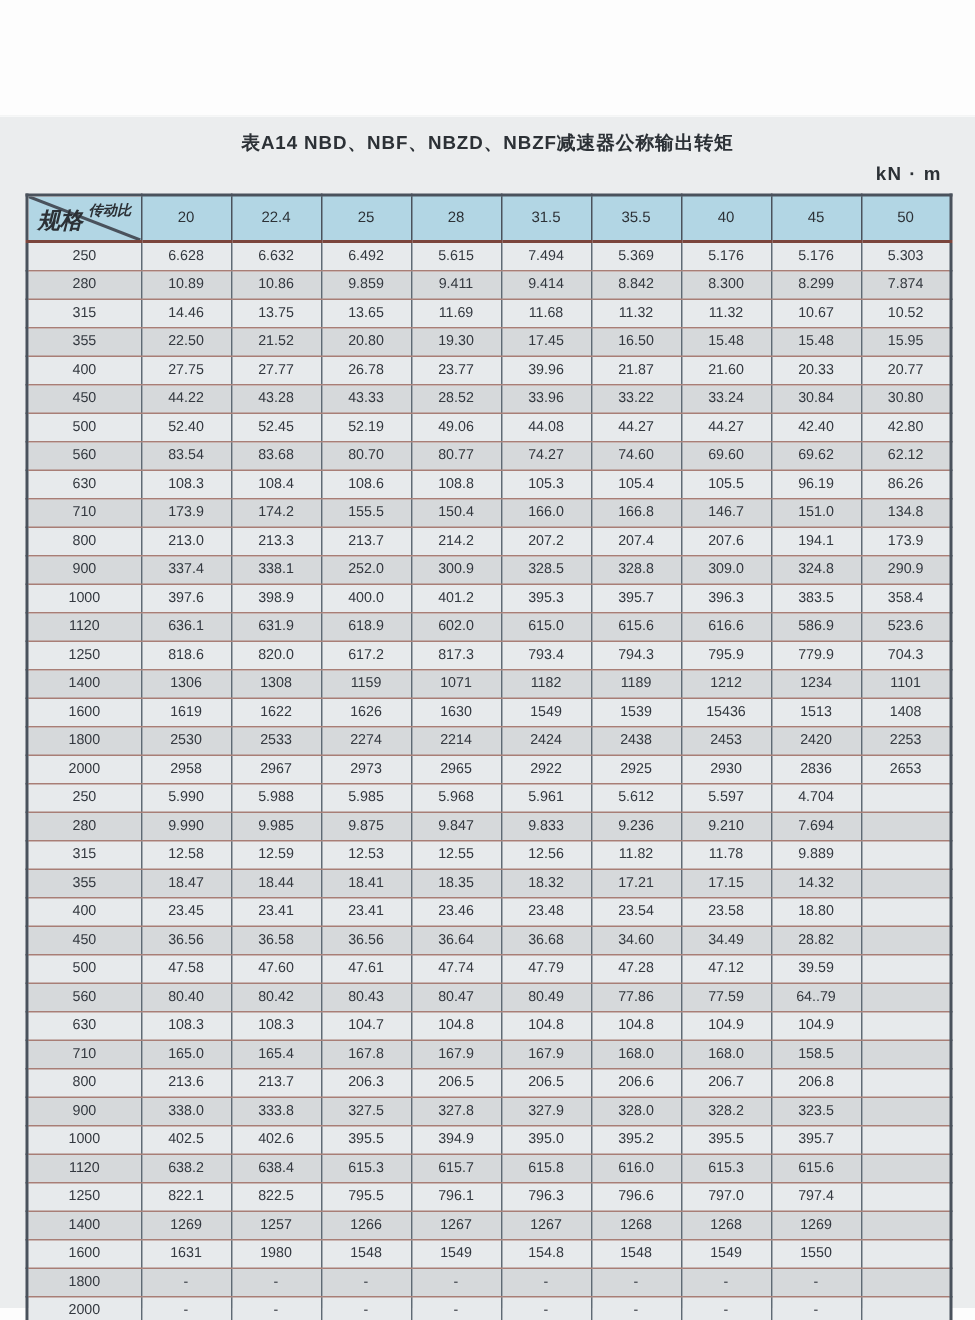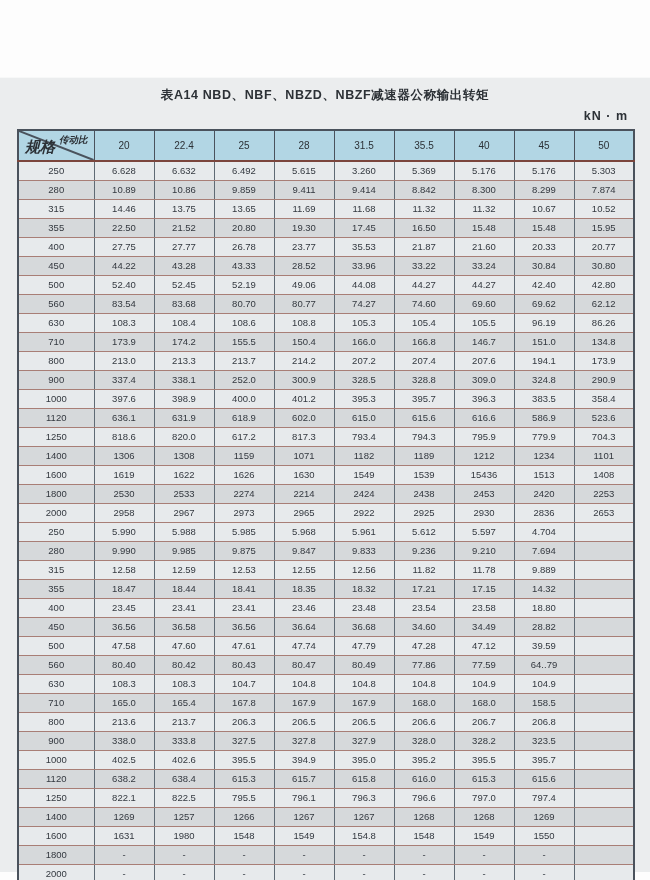--- a/index.html
+++ b/index.html
@@ -133,7 +133,7 @@
             <td>6.632</td>
             <td>6.492</td>
             <td>5.615</td>
-            <td>3.260</td>
+            <td>7.494</td>
             <td>5.369</td>
             <td>5.176</td>
             <td>5.176</td>

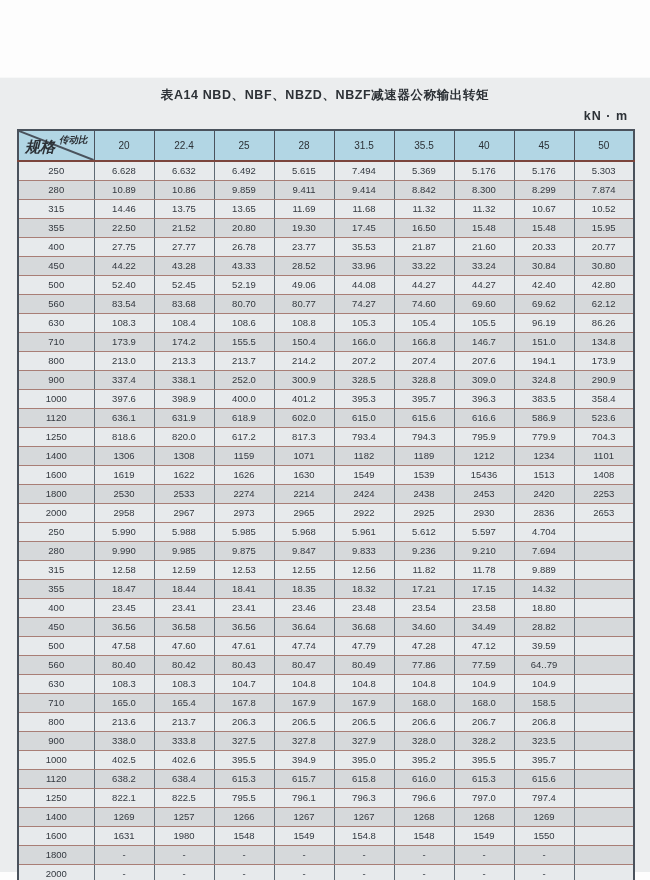--- a/index.html
+++ b/index.html
@@ -181,7 +181,7 @@
             <td>27.77</td>
             <td>26.78</td>
             <td>23.77</td>
-            <td>35.53</td>
+            <td>39.96</td>
             <td>21.87</td>
             <td>21.60</td>
             <td>20.33</td>

